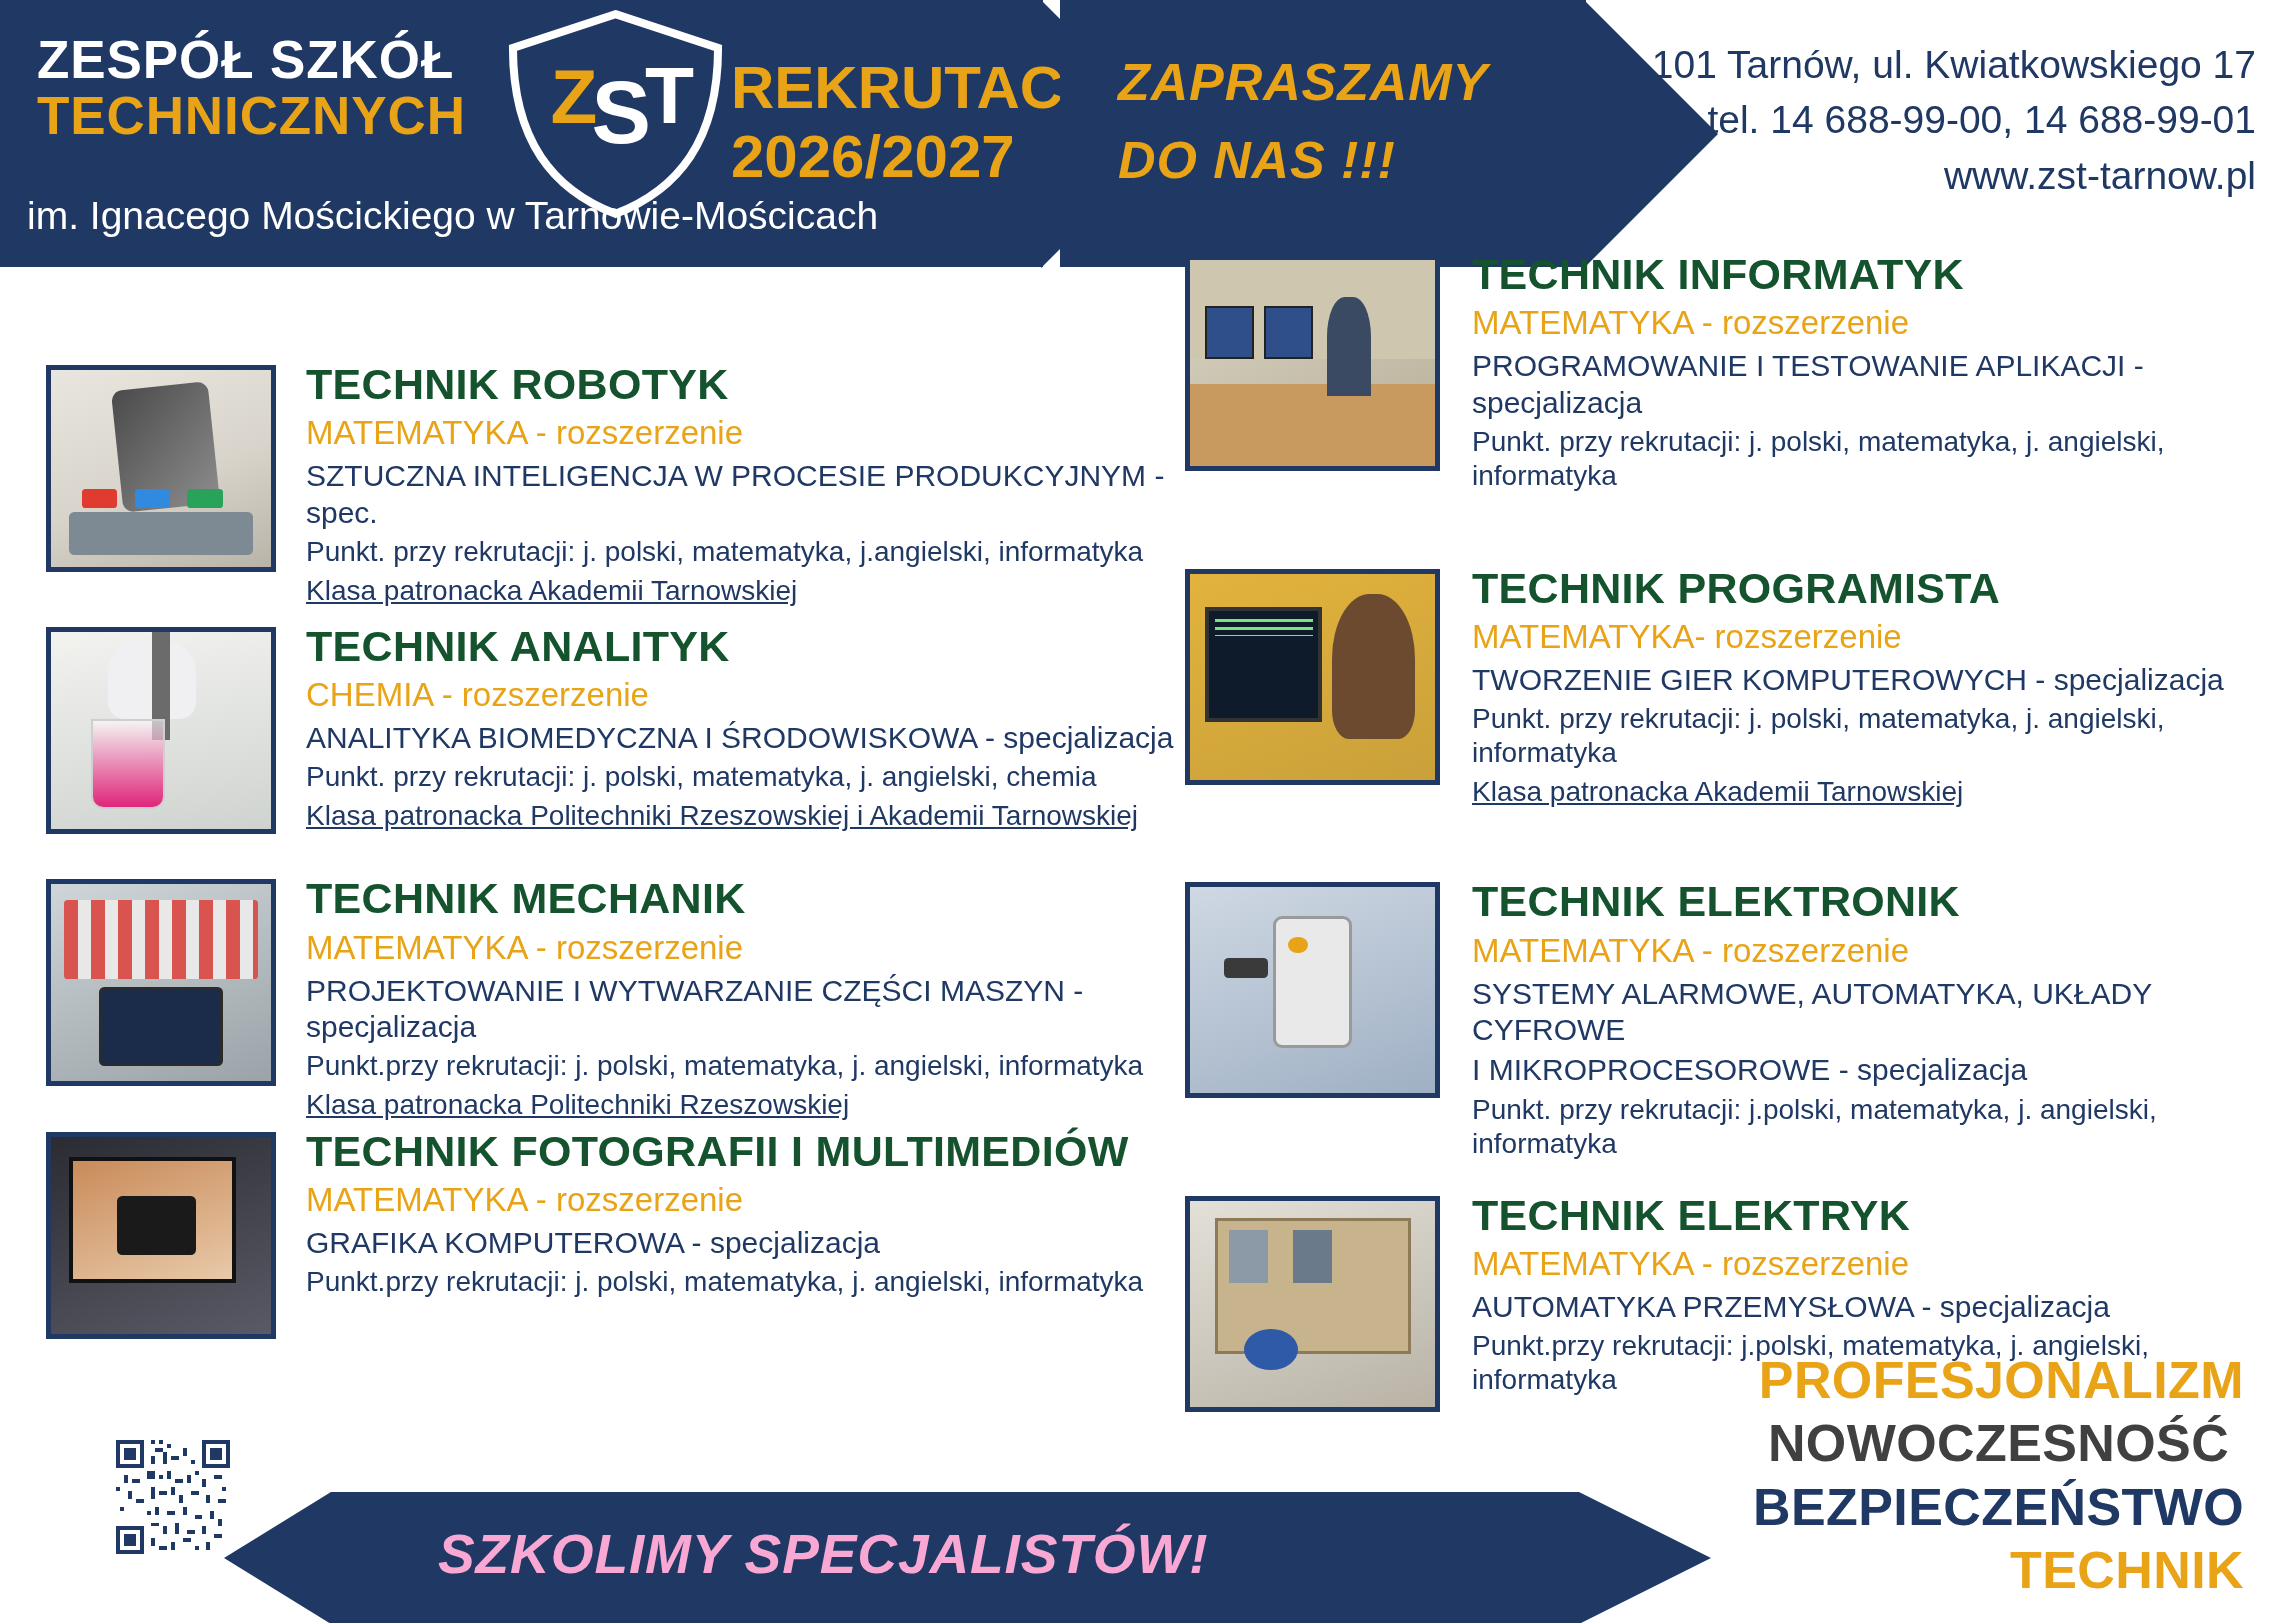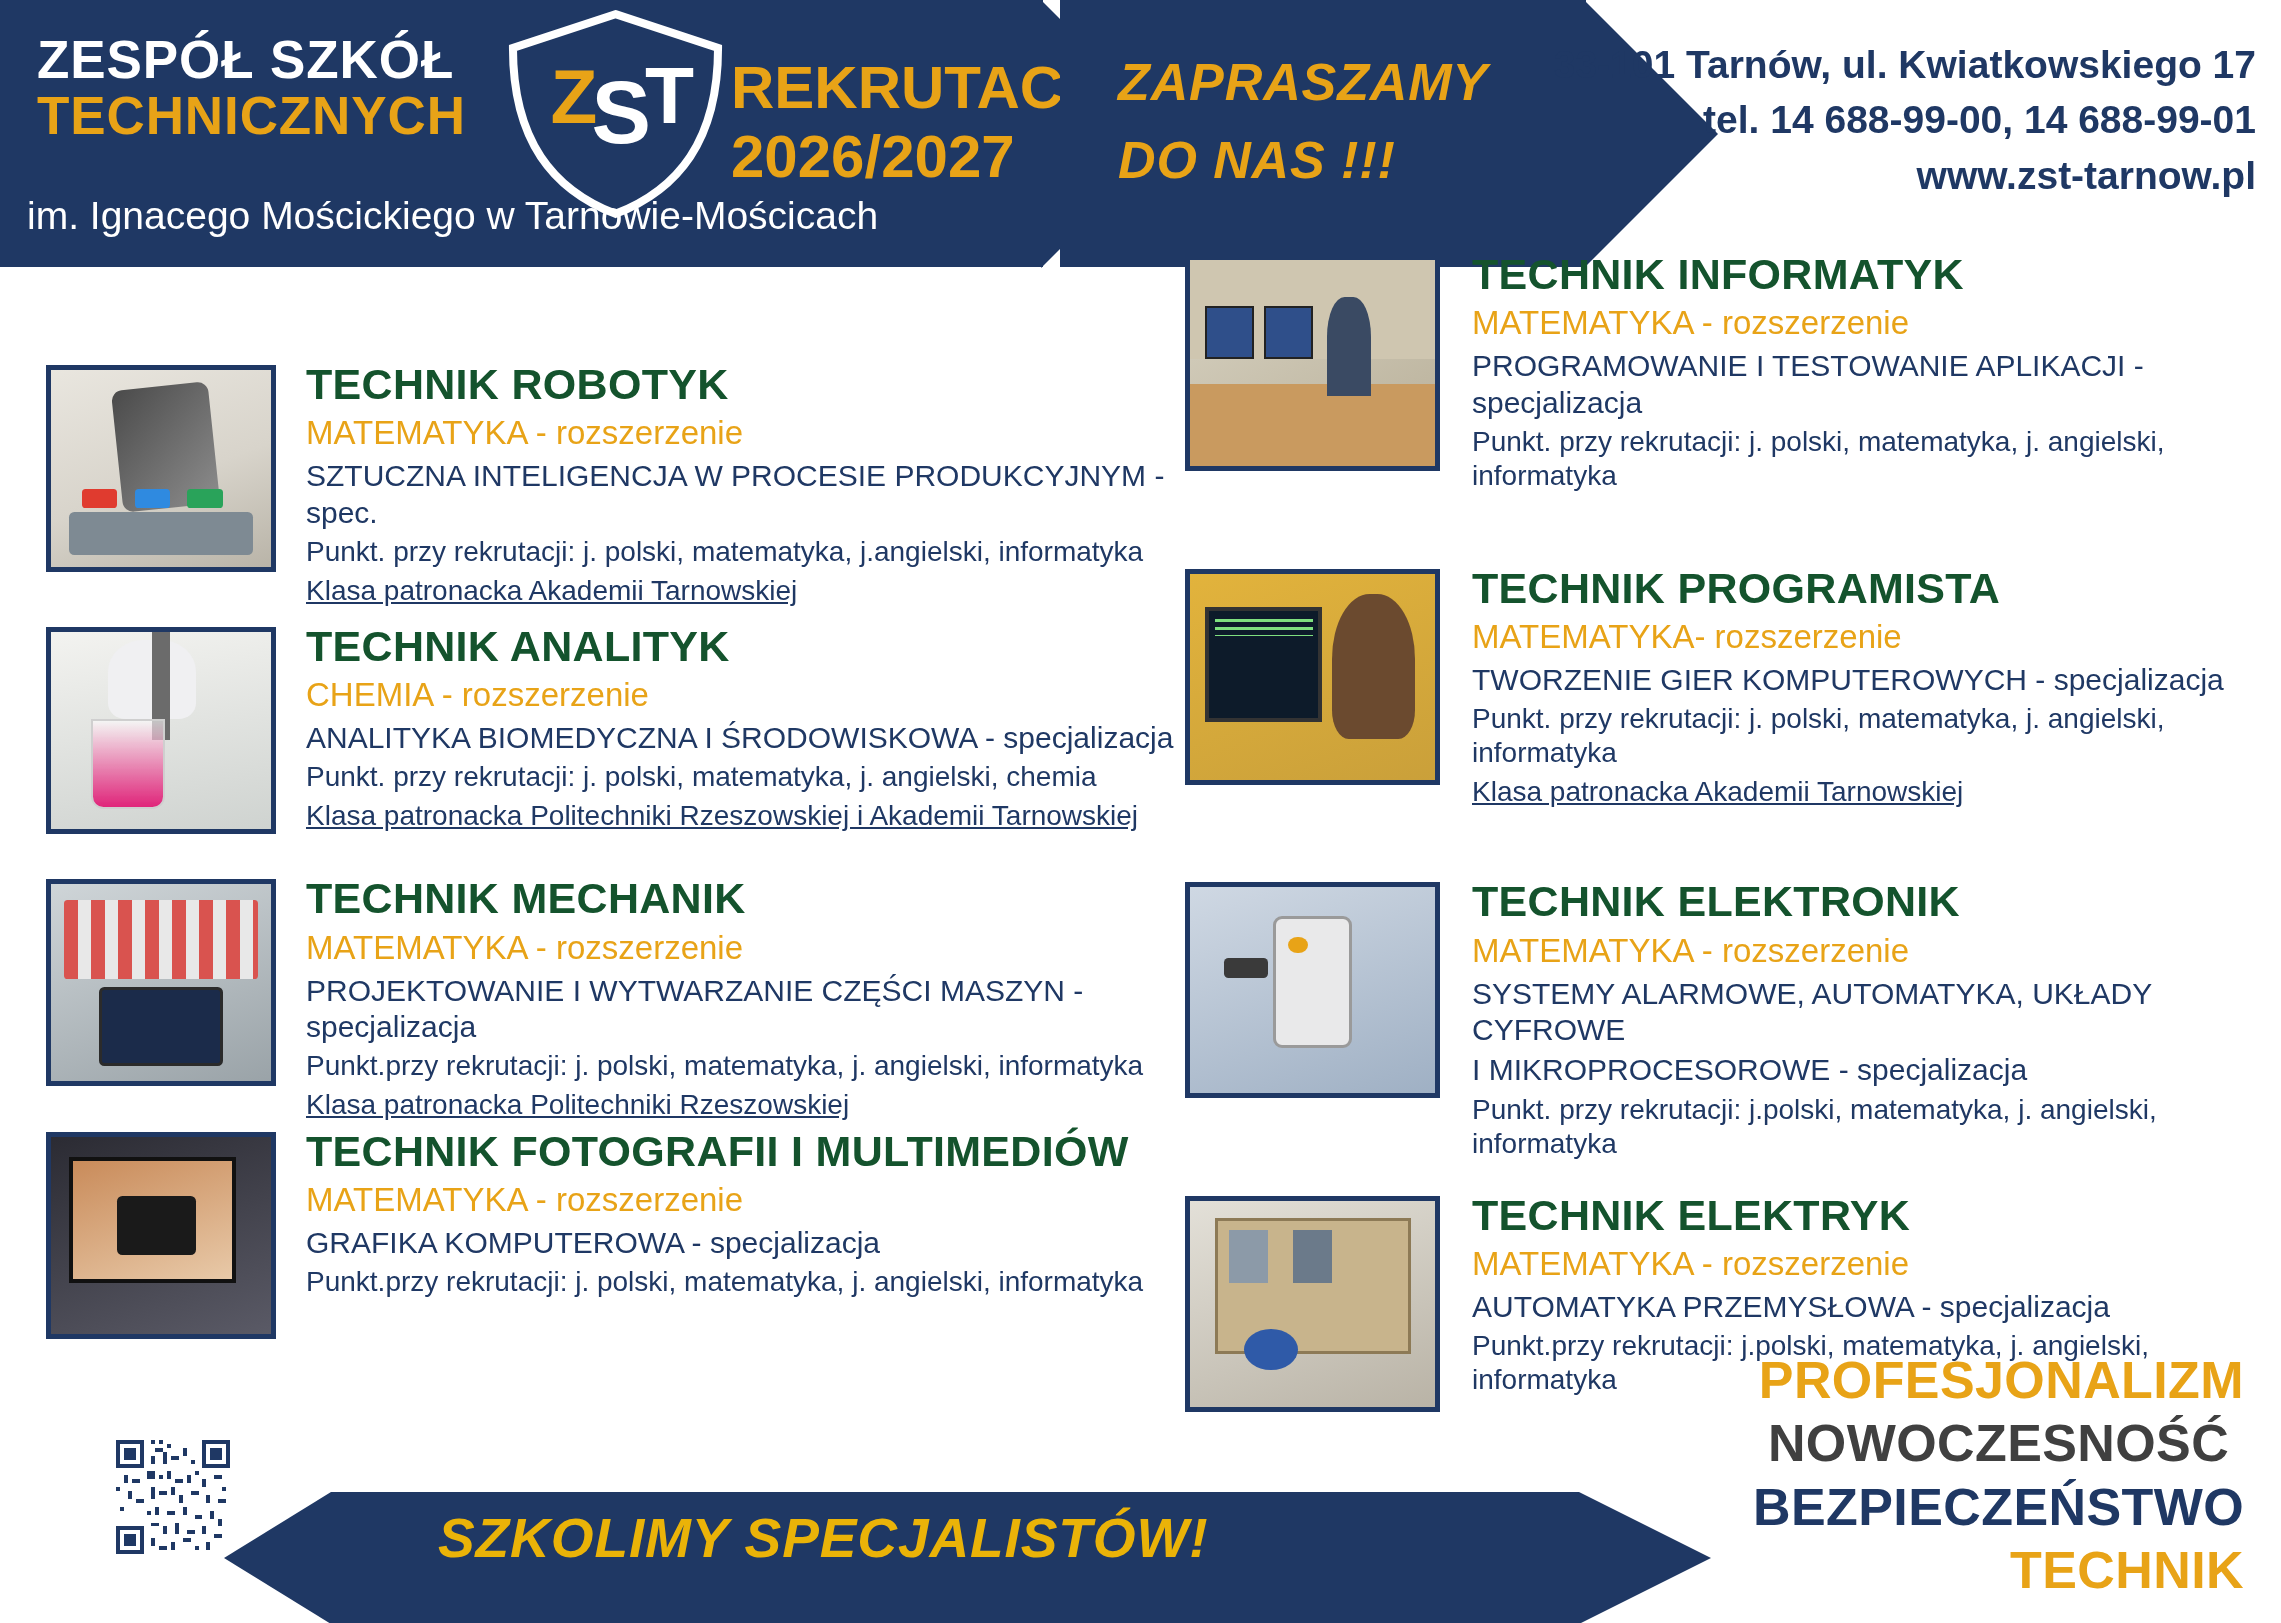--- a/index.html
+++ b/index.html
@@ -66,7 +66,7 @@
   }
   .contact {
     position:absolute; right:25px; top:37px; text-align:right;
-    color:#1f3864; font-size:39px; line-height:1.42;font-weight:bold;
+    color:#1f3864; font-size:39px; line-height:1.42;
   }
 
   

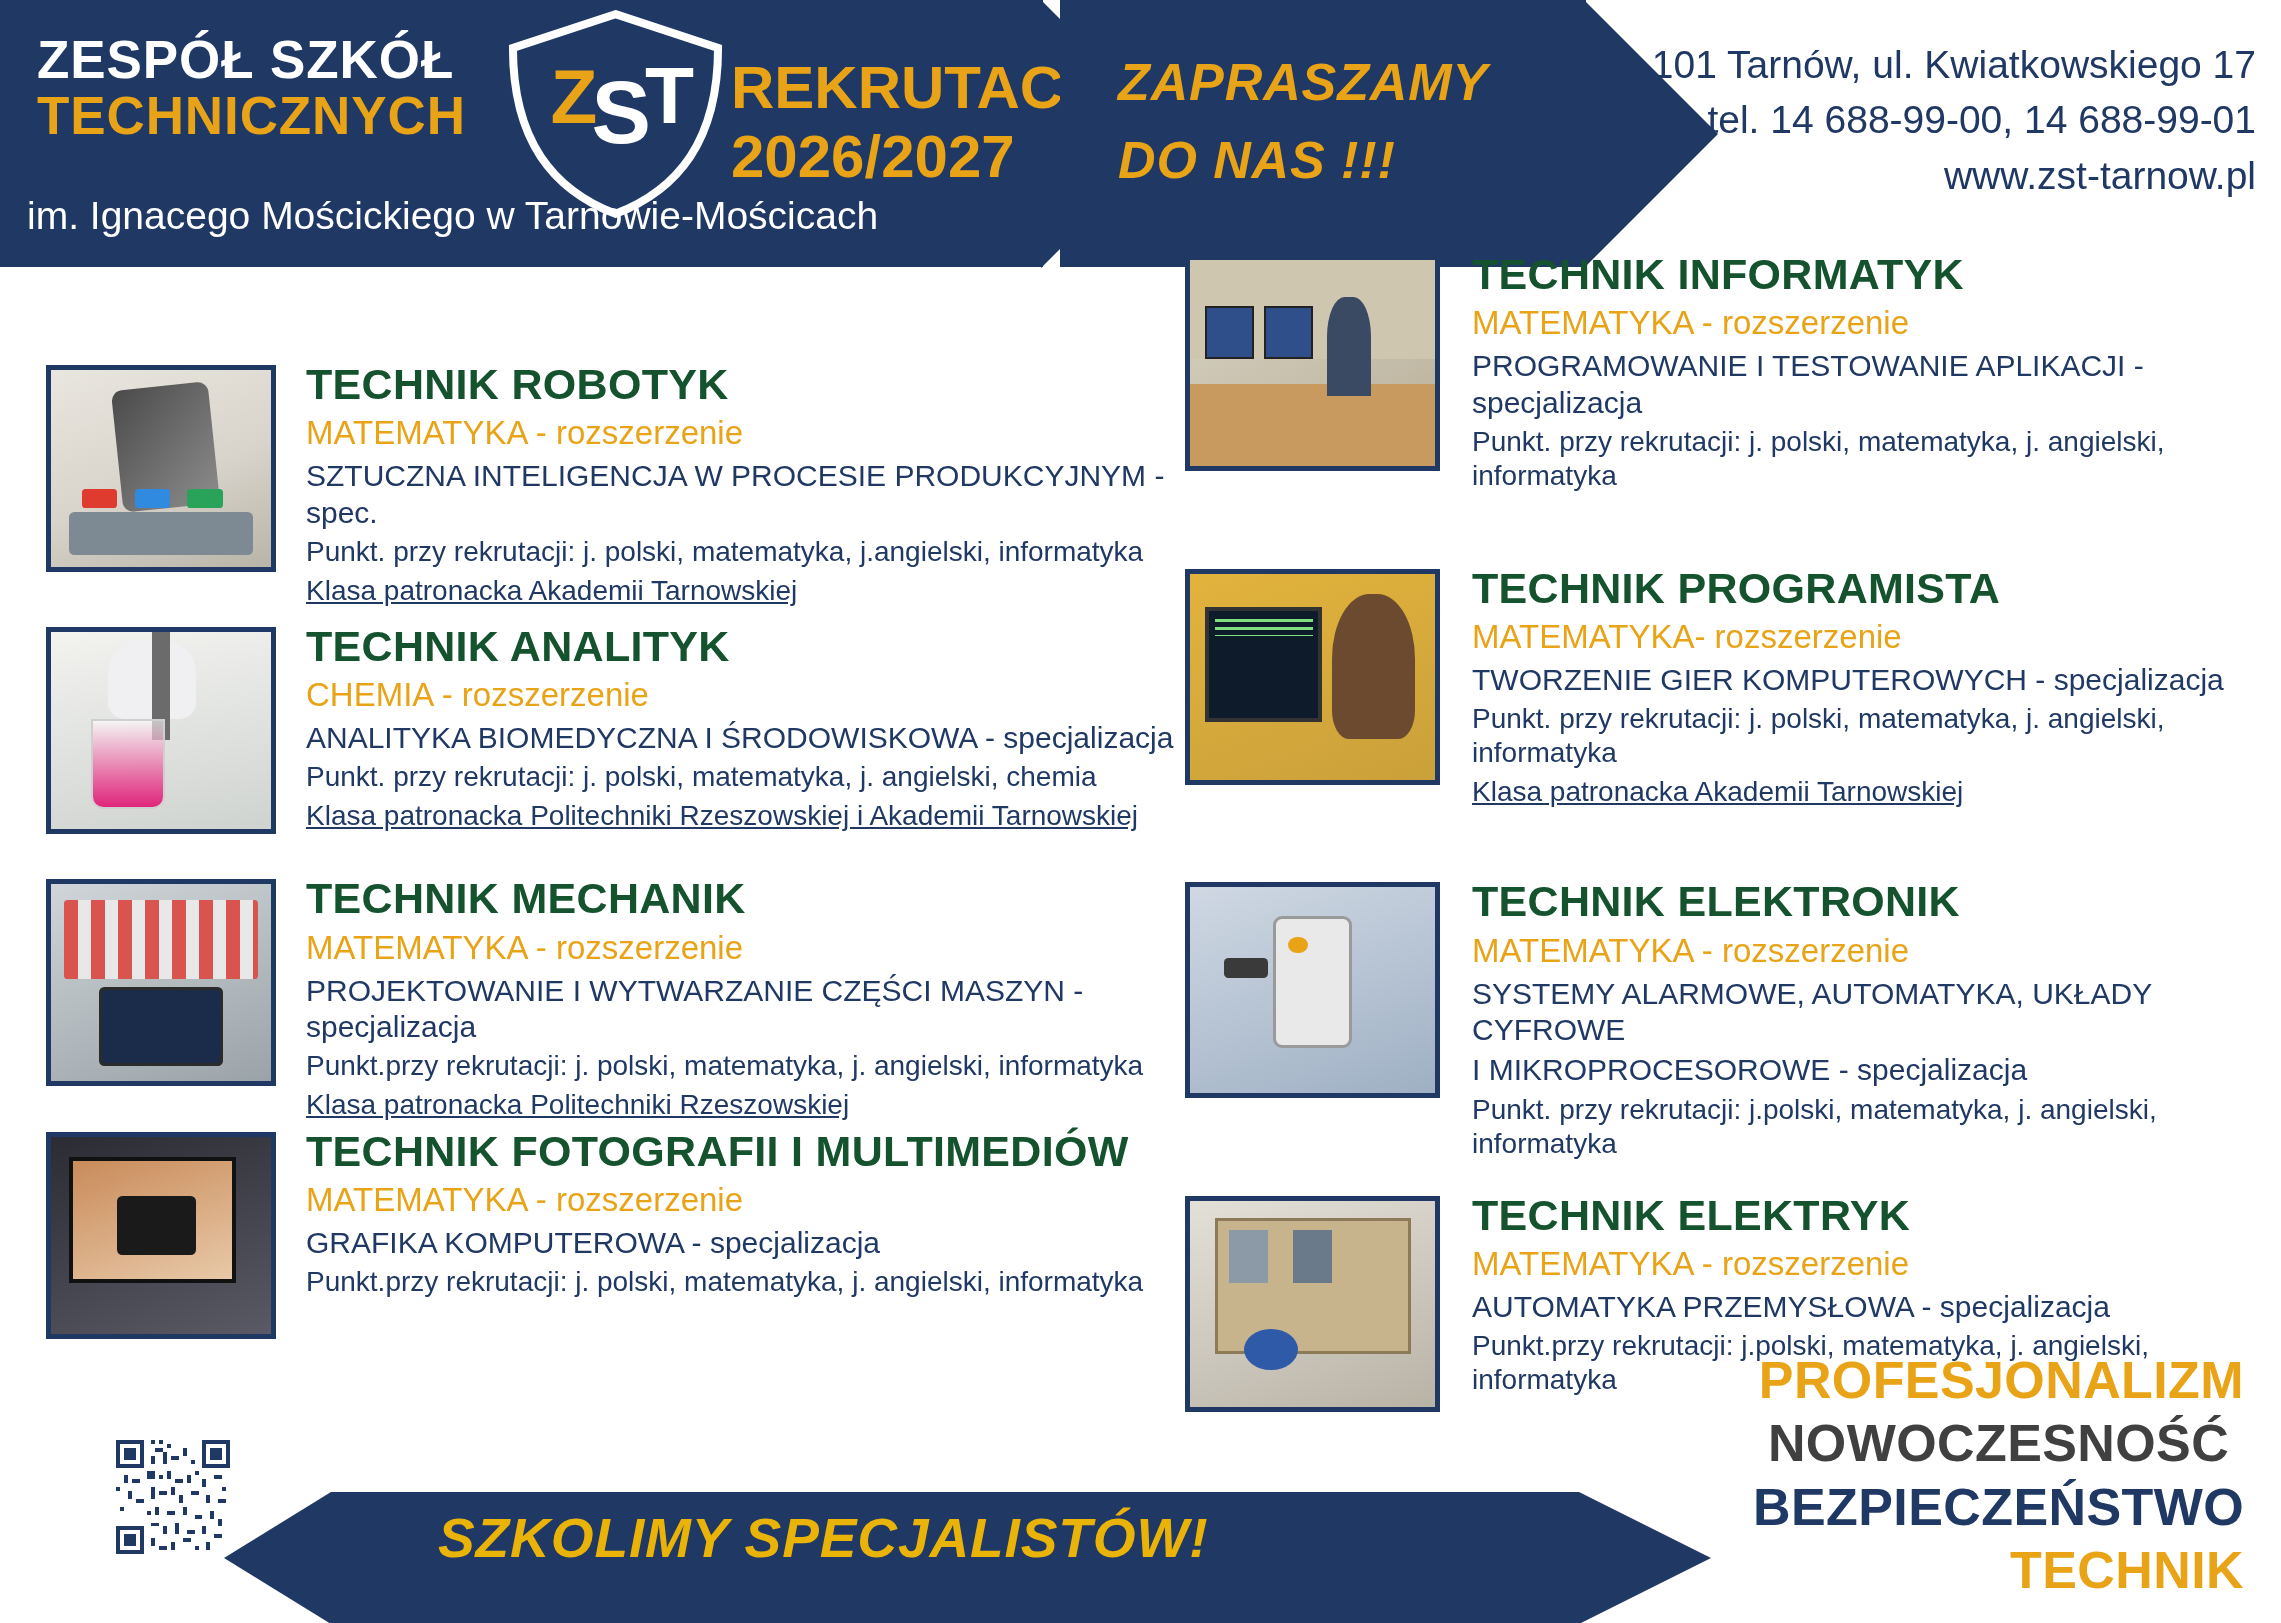--- a/index.html
+++ b/index.html
@@ -121,8 +121,8 @@
     border-left:132px solid #1f3864;
   }
   .footer-text {
-    position:absolute; left:107px; top:14px;
-    font-weight:bold; font-style:italic; font-size:55px; color:#eab308;
+    position:absolute; left:107px; top:30px;
+    font-weight:bold; font-style:italic; font-size:55px; color:#f9a8d4;
     letter-spacing:0.9px;
   }
   .slogans {

